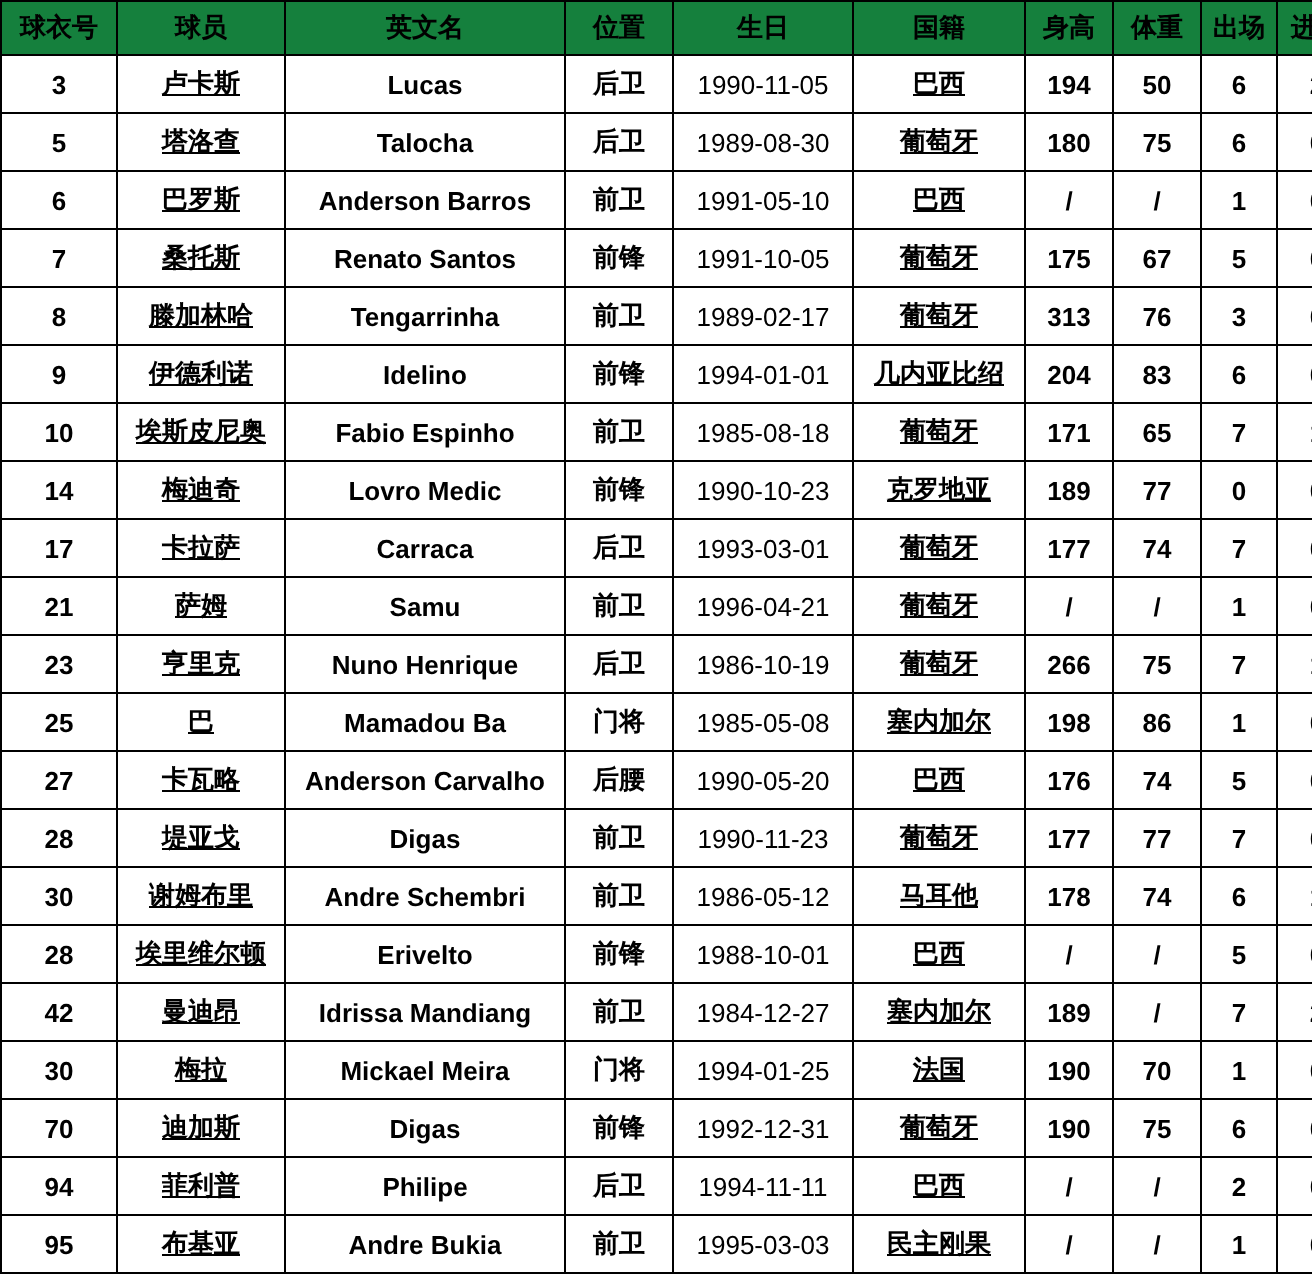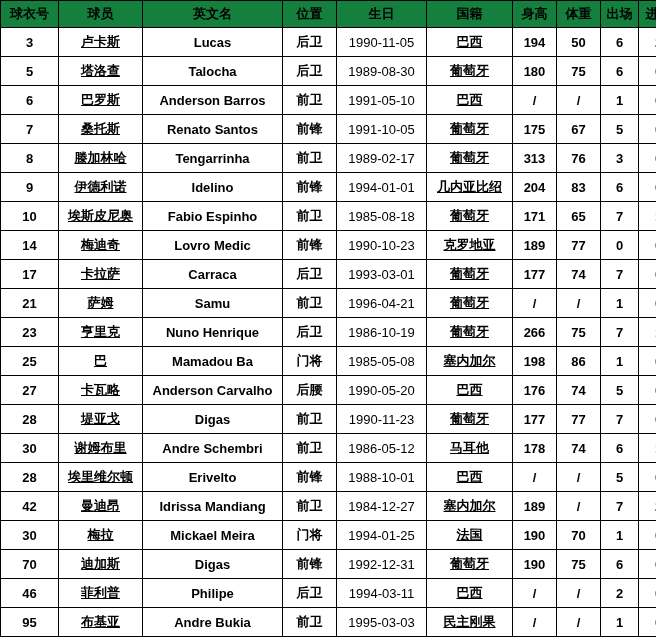--- a/index.html
+++ b/index.html
@@ -317,7 +317,7 @@
         <td class="c-goals">0</td>
       </tr>
       <tr>
-        <td class="c-number">46</td>
+        <td class="c-number">94</td>
         <td class="c-name-cn">菲利普</td>
         <td class="c-name-en">Philipe</td>
         <td class="c-pos">后卫</td>

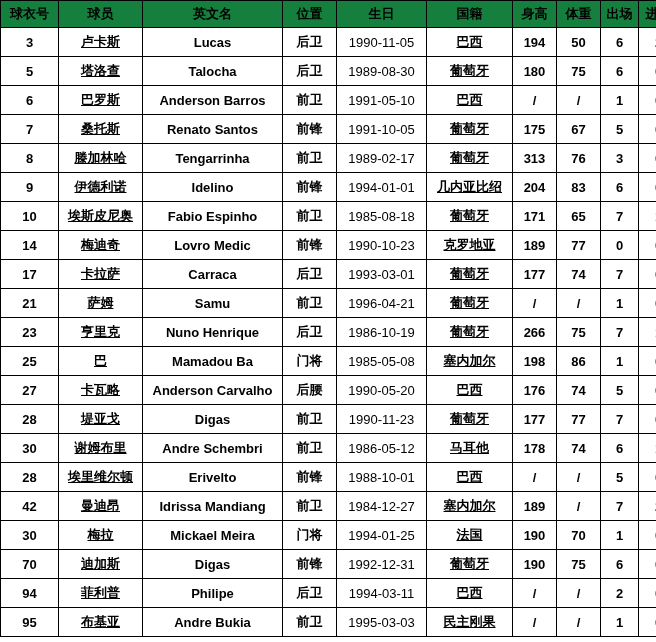--- a/index.html
+++ b/index.html
@@ -321,7 +321,7 @@
         <td class="c-name-cn">菲利普</td>
         <td class="c-name-en">Philipe</td>
         <td class="c-pos">后卫</td>
-        <td class="c-birth">1994-03-11</td>
+        <td class="c-birth">1994-11-11</td>
         <td class="c-nat">巴西</td>
         <td class="c-height">/</td>
         <td class="c-weight">/</td>

